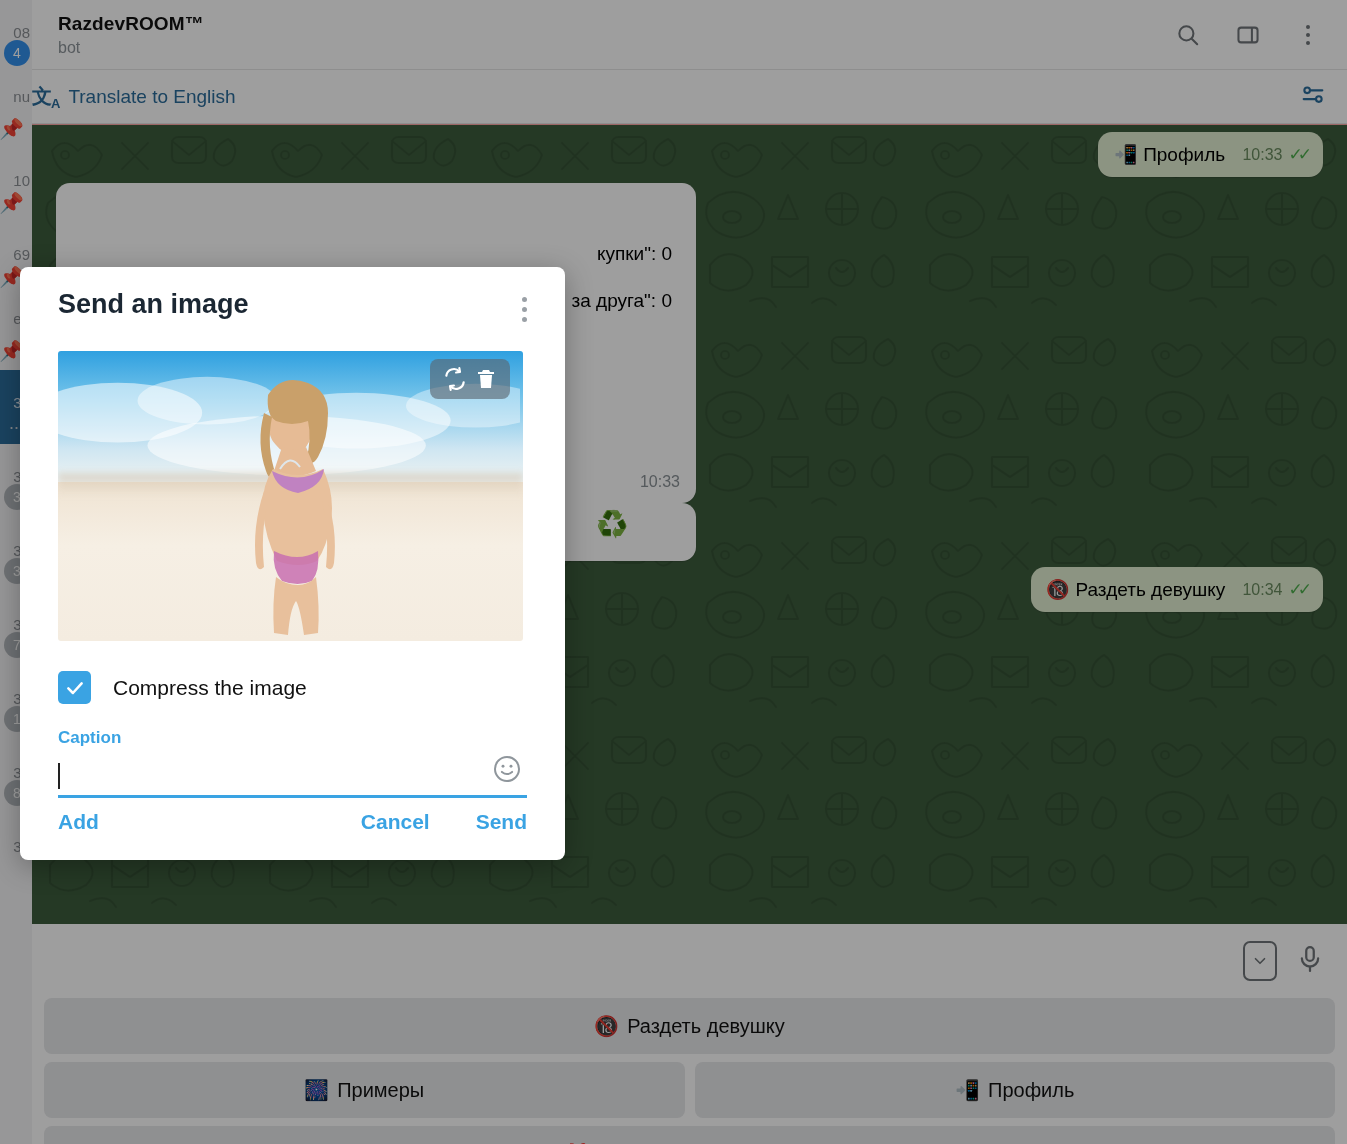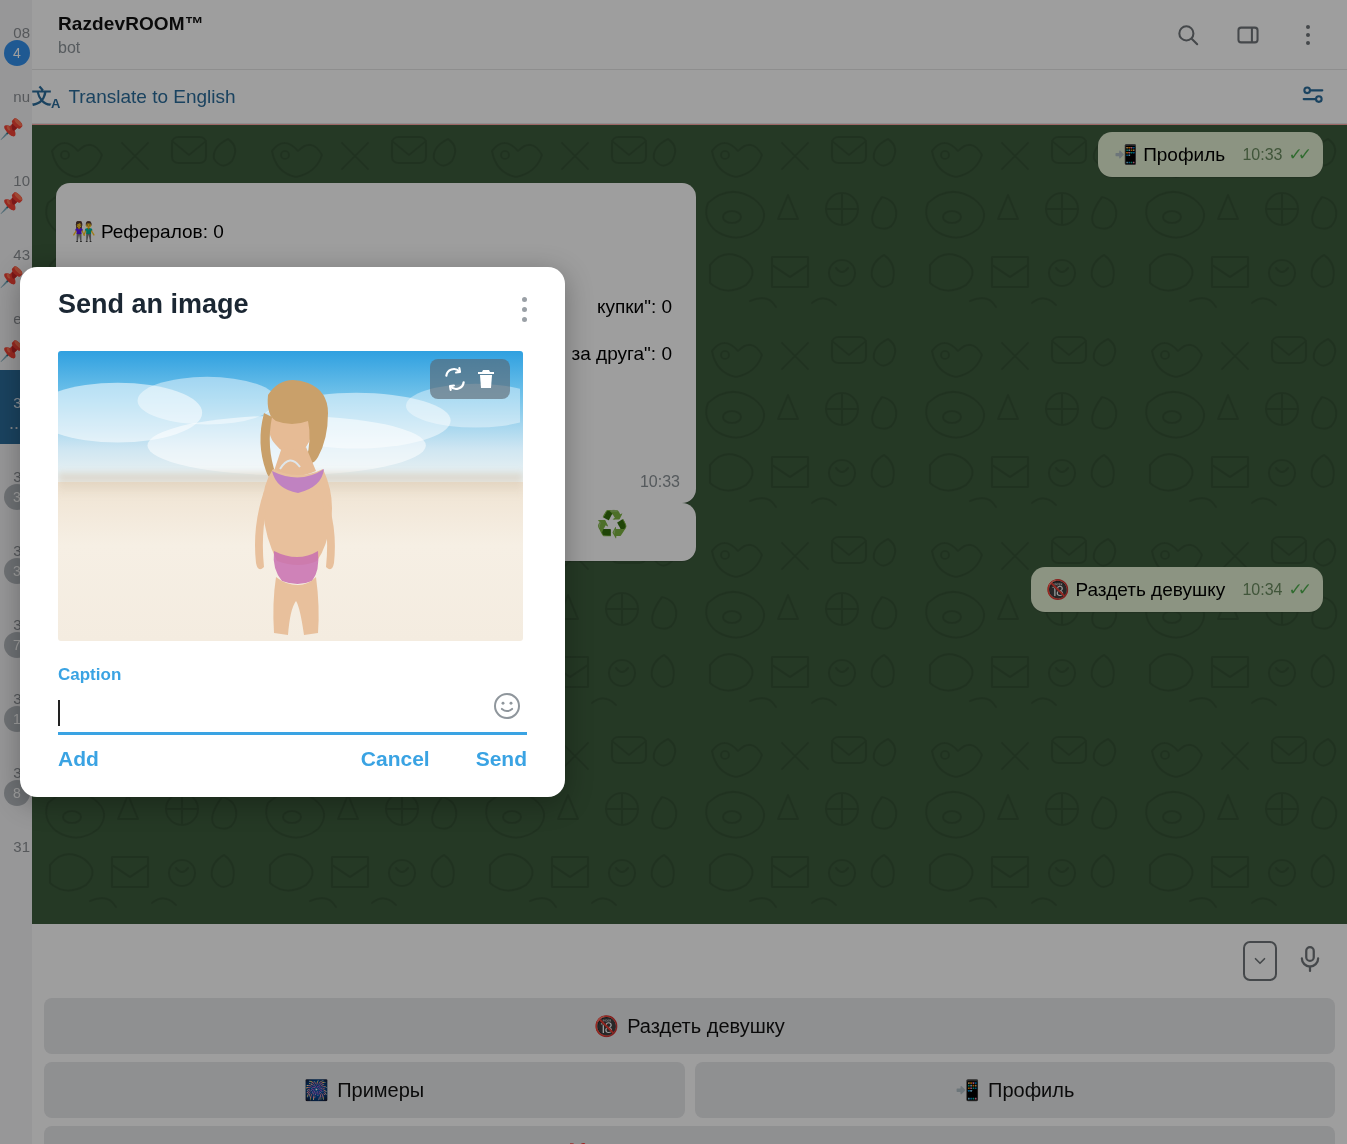--- a/index.html
+++ b/index.html
@@ -338,7 +338,6 @@
 
       <div class="bubble-row" style="left:24px; top:58px;">
         <div class="bubble in" style="width:640px; min-height:320px;">
-          <div style="margin-top:26px">👫 Рефералов: 0</div>
           <div style="margin-top:48px;text-align:right;padding-right:8px">купки": 0</div>
           <div style="margin-top:20px;text-align:right;padding-right:8px">за друга": 0</div>
           <div style="position:absolute;right:16px;bottom:8px;font-size:16px;color:#8a9196">10:33</div>

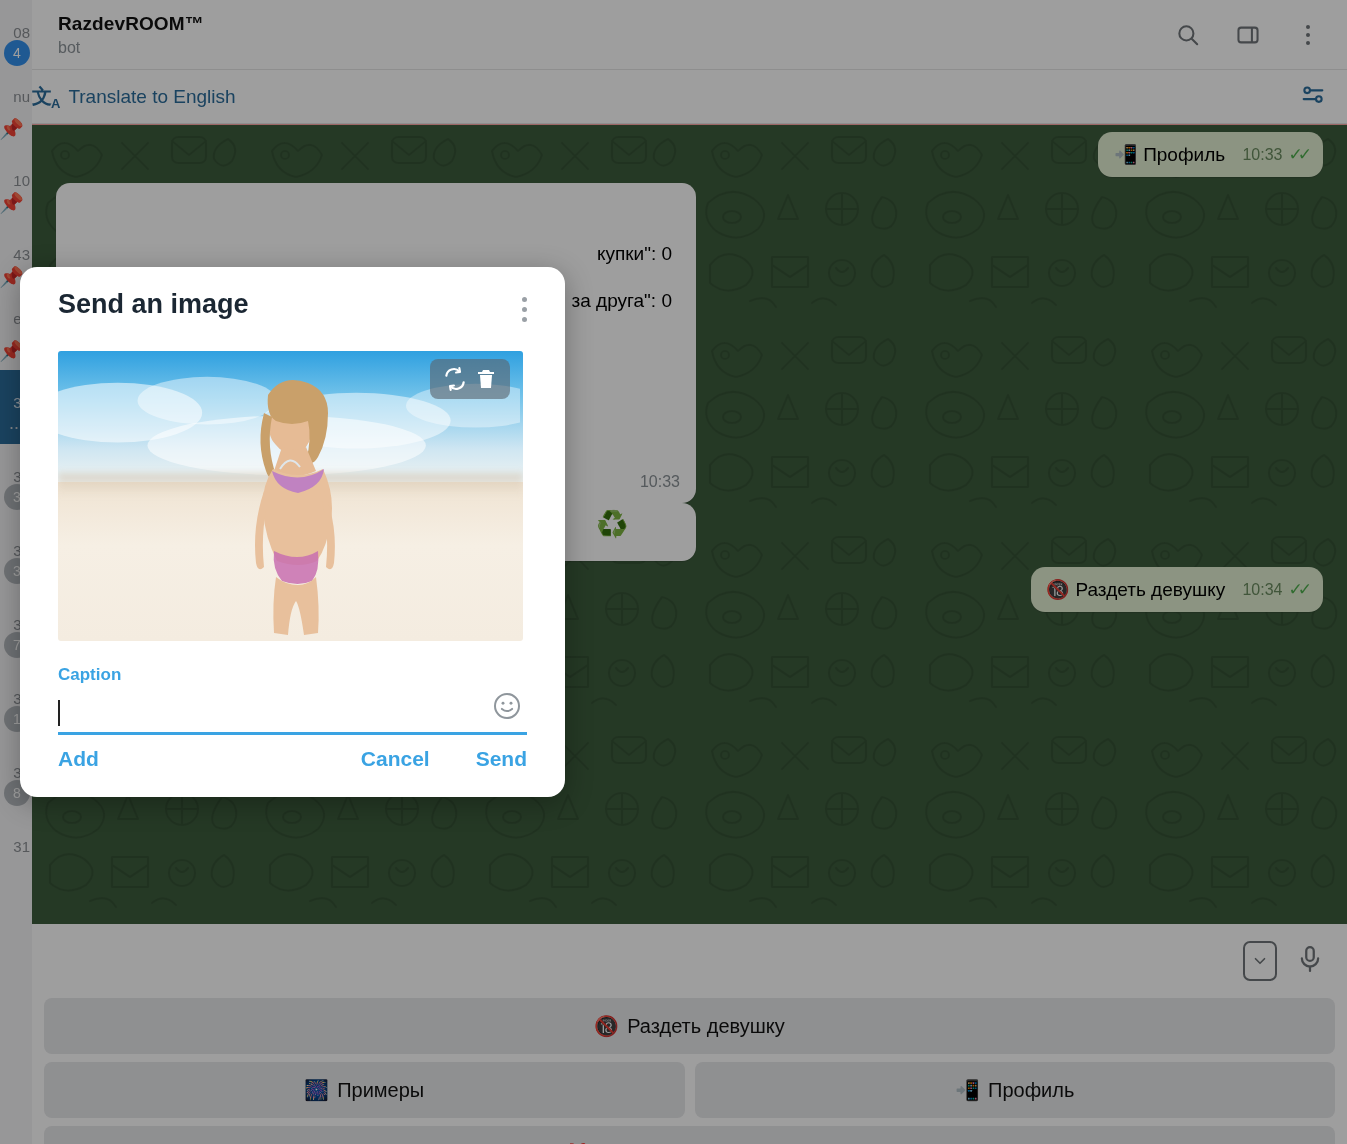--- a/index.html
+++ b/index.html
@@ -213,7 +213,7 @@
       <span class="cl-badge muteddots" style="top:42px;background:transparent;color:#9aa0a6;font-size:20px;">📌</span>
     </div>
     <div class="cl-row">
-      <span class="cl-time">43</span>
+      <span class="cl-time">69</span>
       <span class="cl-badge muteddots" style="top:42px;background:transparent;color:#9aa0a6;font-size:20px;">📌</span>
     </div>
     <div class="cl-row">

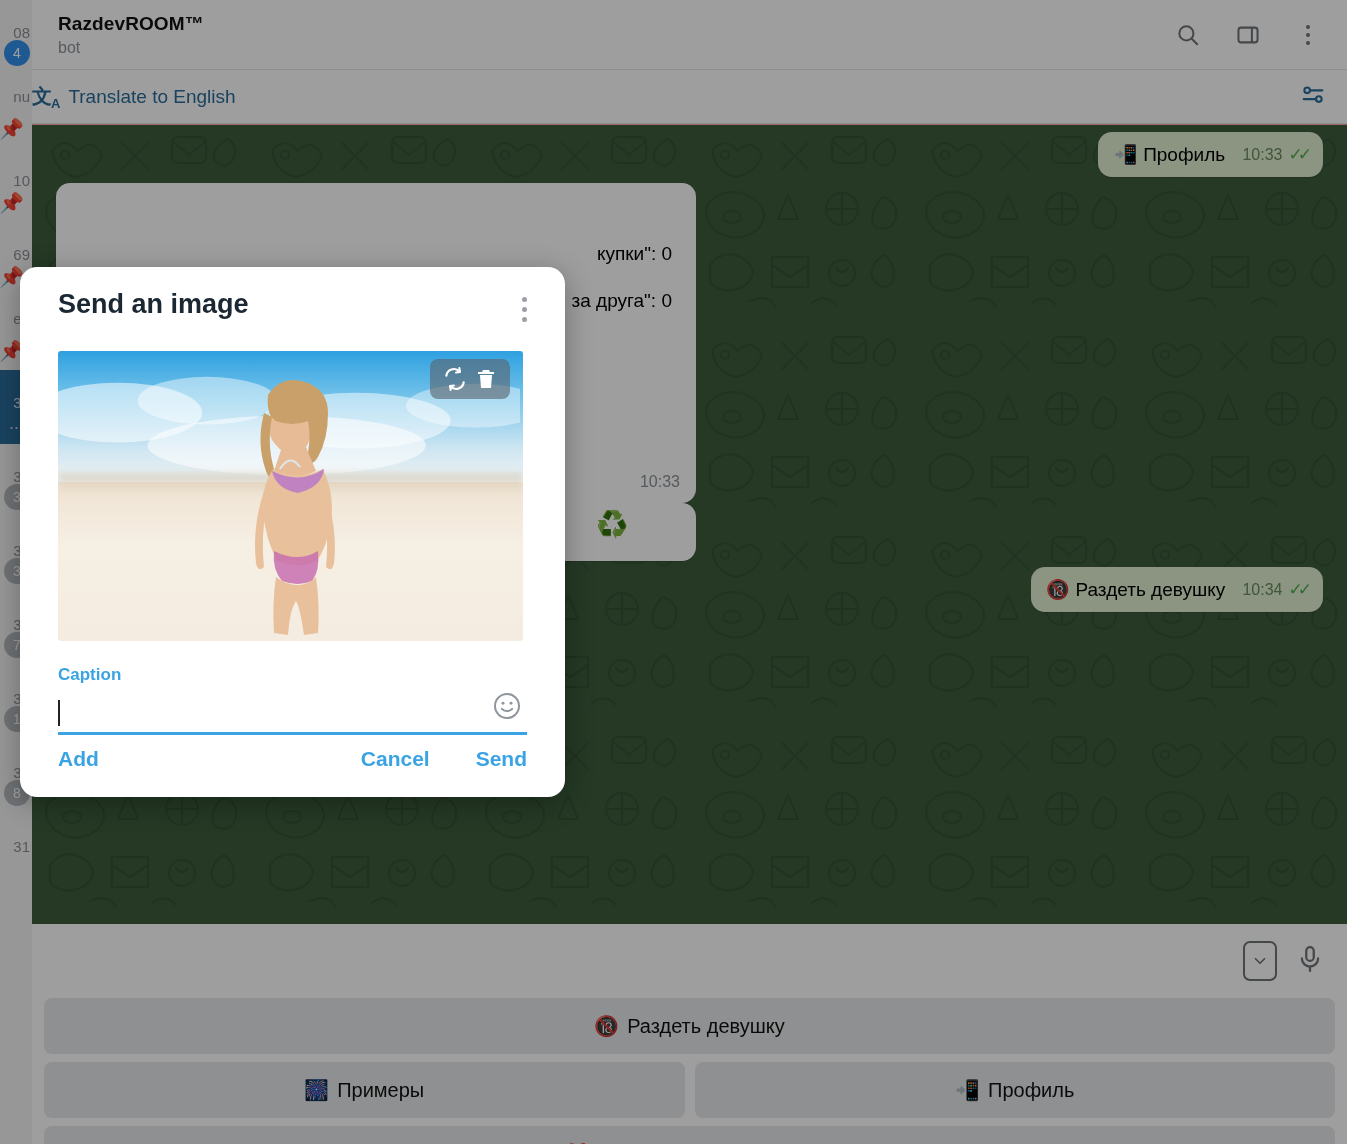--- a/index.html
+++ b/index.html
@@ -128,7 +128,7 @@
   .scrim { position: absolute; inset: 0; background: rgba(0,0,0,.38); }
   .modal {
     position: absolute; left: 20px; top: 267px; width: 545px;
-    background: #fff; border-radius: 17px;
+    background: #fff; border-radius: 8px;
     box-shadow: 0 6px 28px rgba(0,0,0,.3);
     padding: 22px 38px 26px 38px;
   }

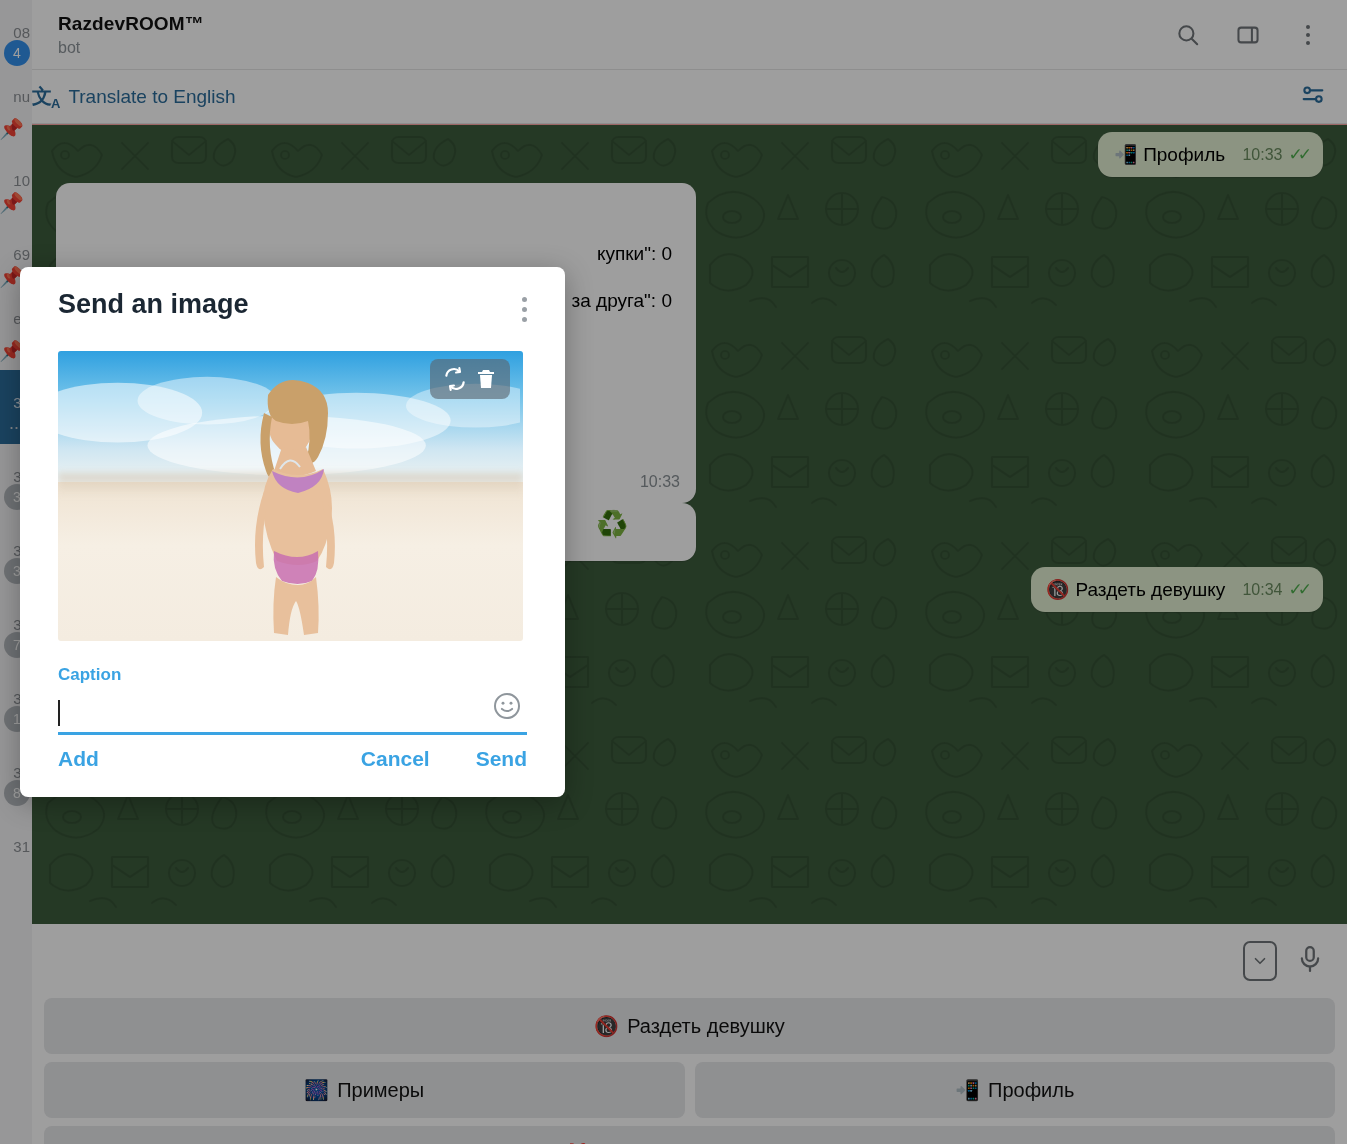--- a/index.html
+++ b/index.html
@@ -464,6 +464,14 @@
       </div>
     </div>
 
+    <div class="cbrow">
+      <div class="cbox">
+        <svg width="20" height="20" viewBox="0 0 24 24" fill="none" stroke="#fff" stroke-width="3" stroke-linecap="round" stroke-linejoin="round">
+          <polyline points="4,12.5 9.5,18 20,6.5"></polyline>
+        </svg>
+      </div>
+      <div class="cblabel">Compress the image</div>
+    </div>
 
     <div class="capwrap">
       <div class="caplabel">Caption</div>

